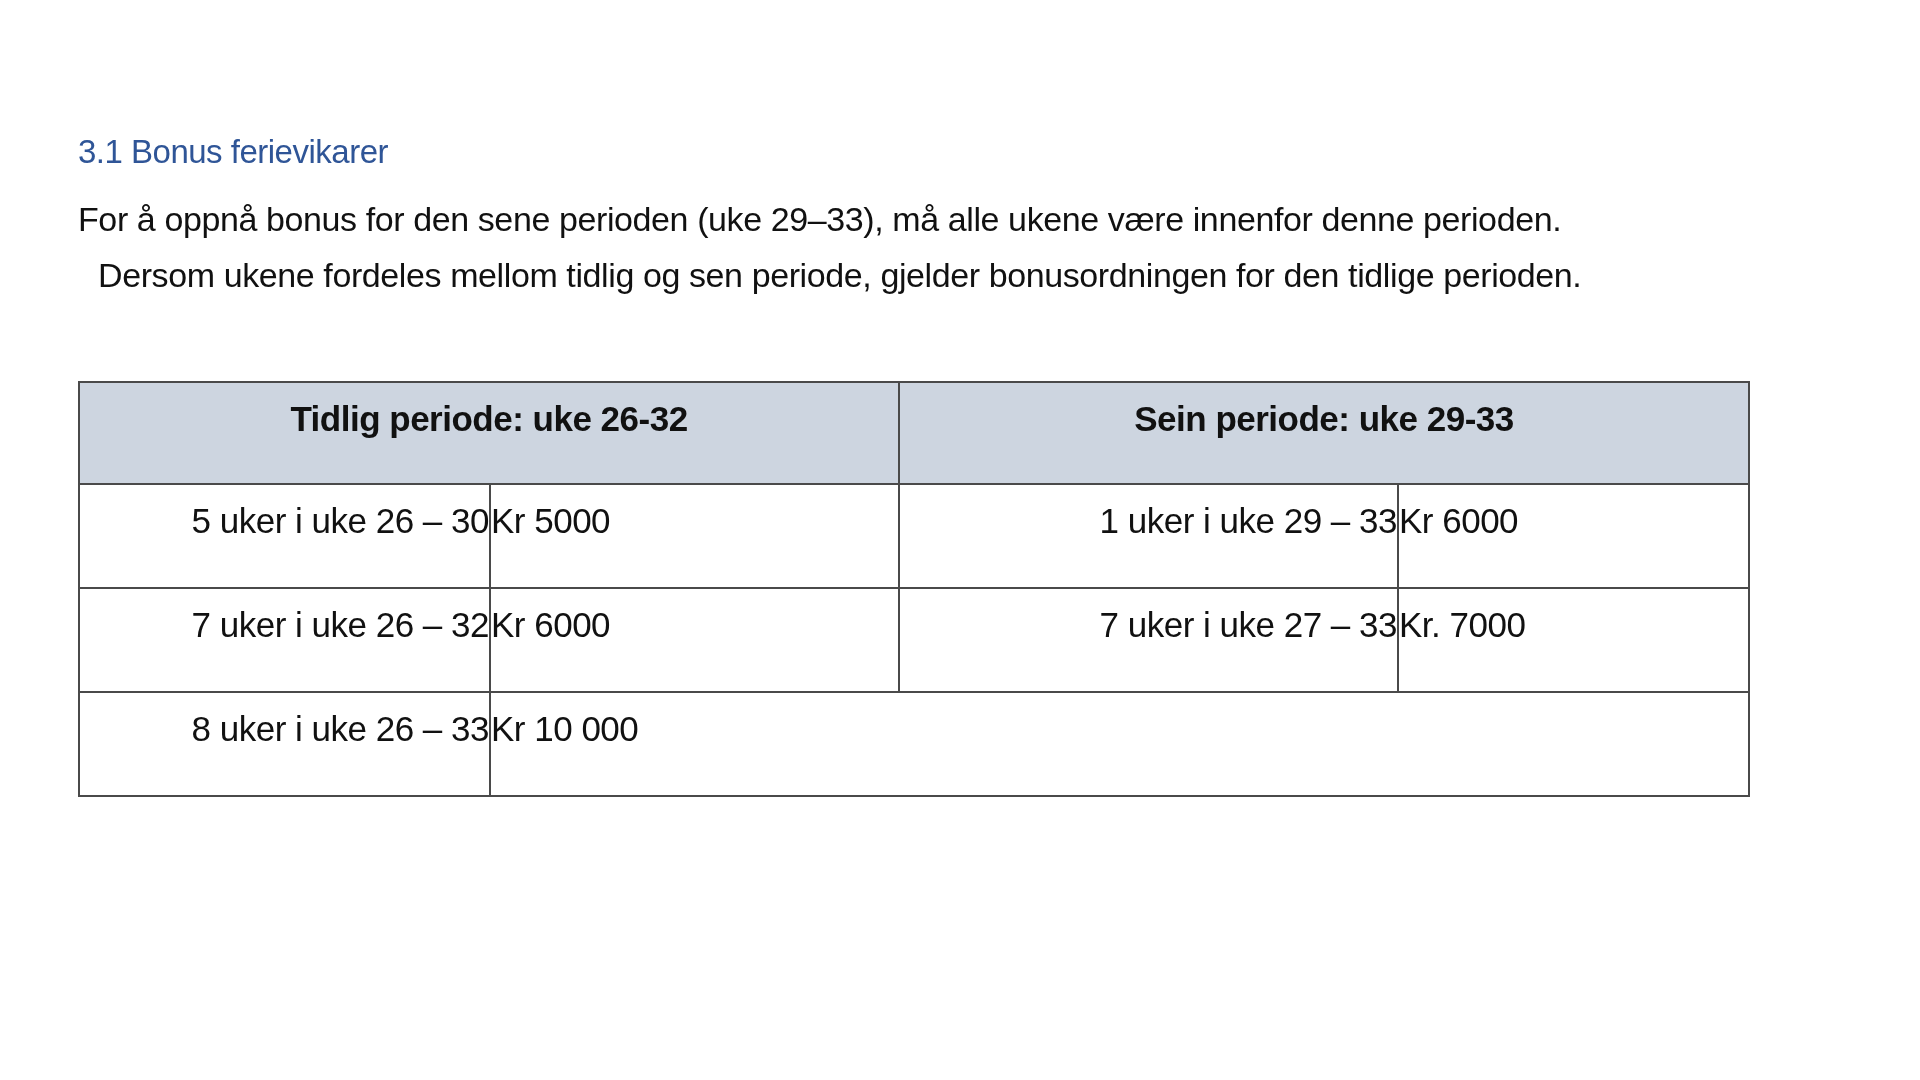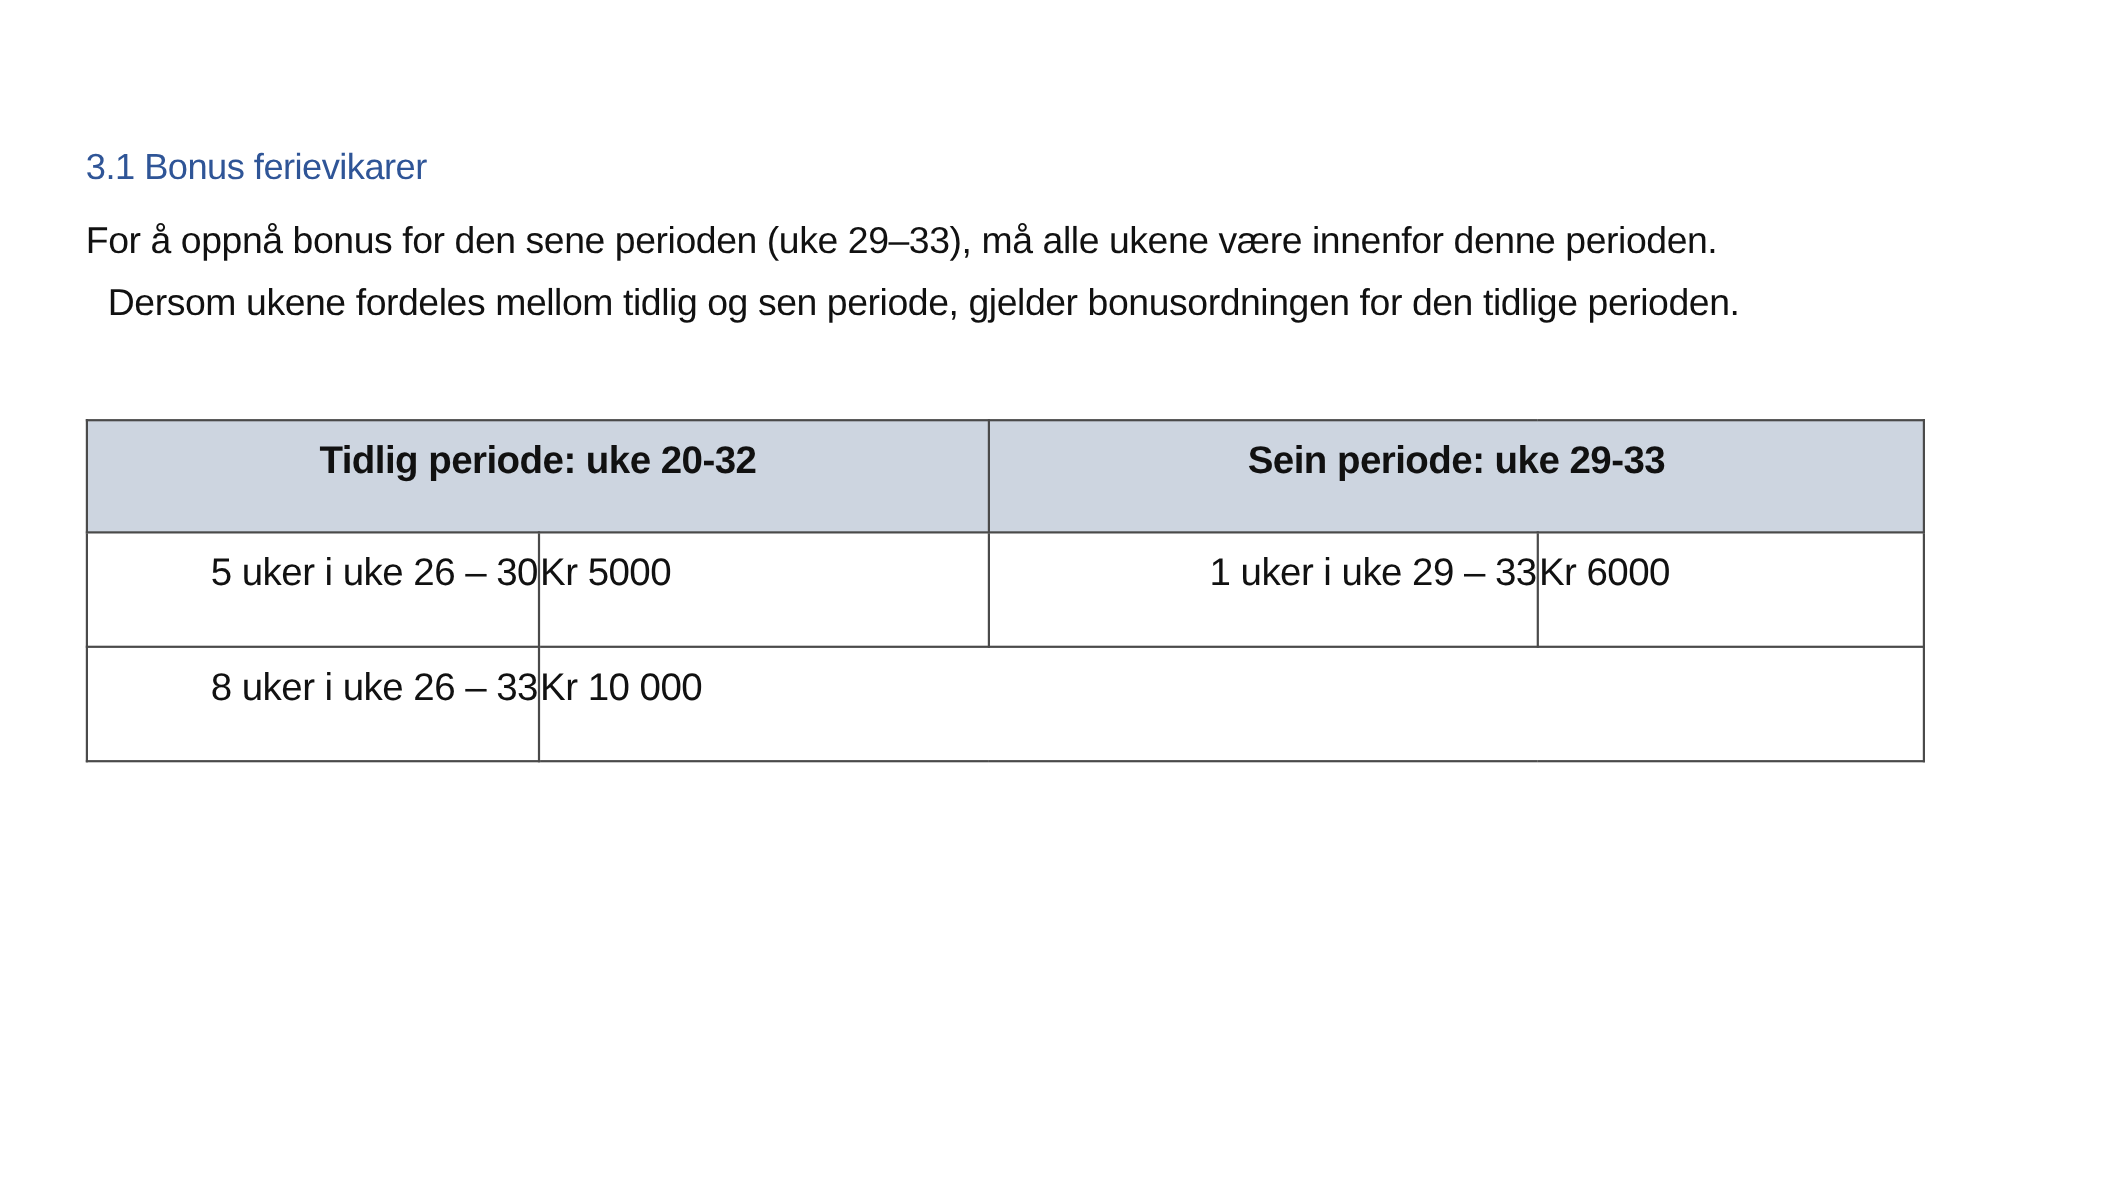--- a/index.html
+++ b/index.html
@@ -32,7 +32,7 @@
   </colgroup>
   <tbody>
       <tr>
-    <th colspan="2">Tidlig periode: uke 20-32</th>
+    <th colspan="2">Tidlig periode: uke 26-32</th>
     <th colspan="2">Sein periode: uke 29-33</th>
   </tr>
   <tr>

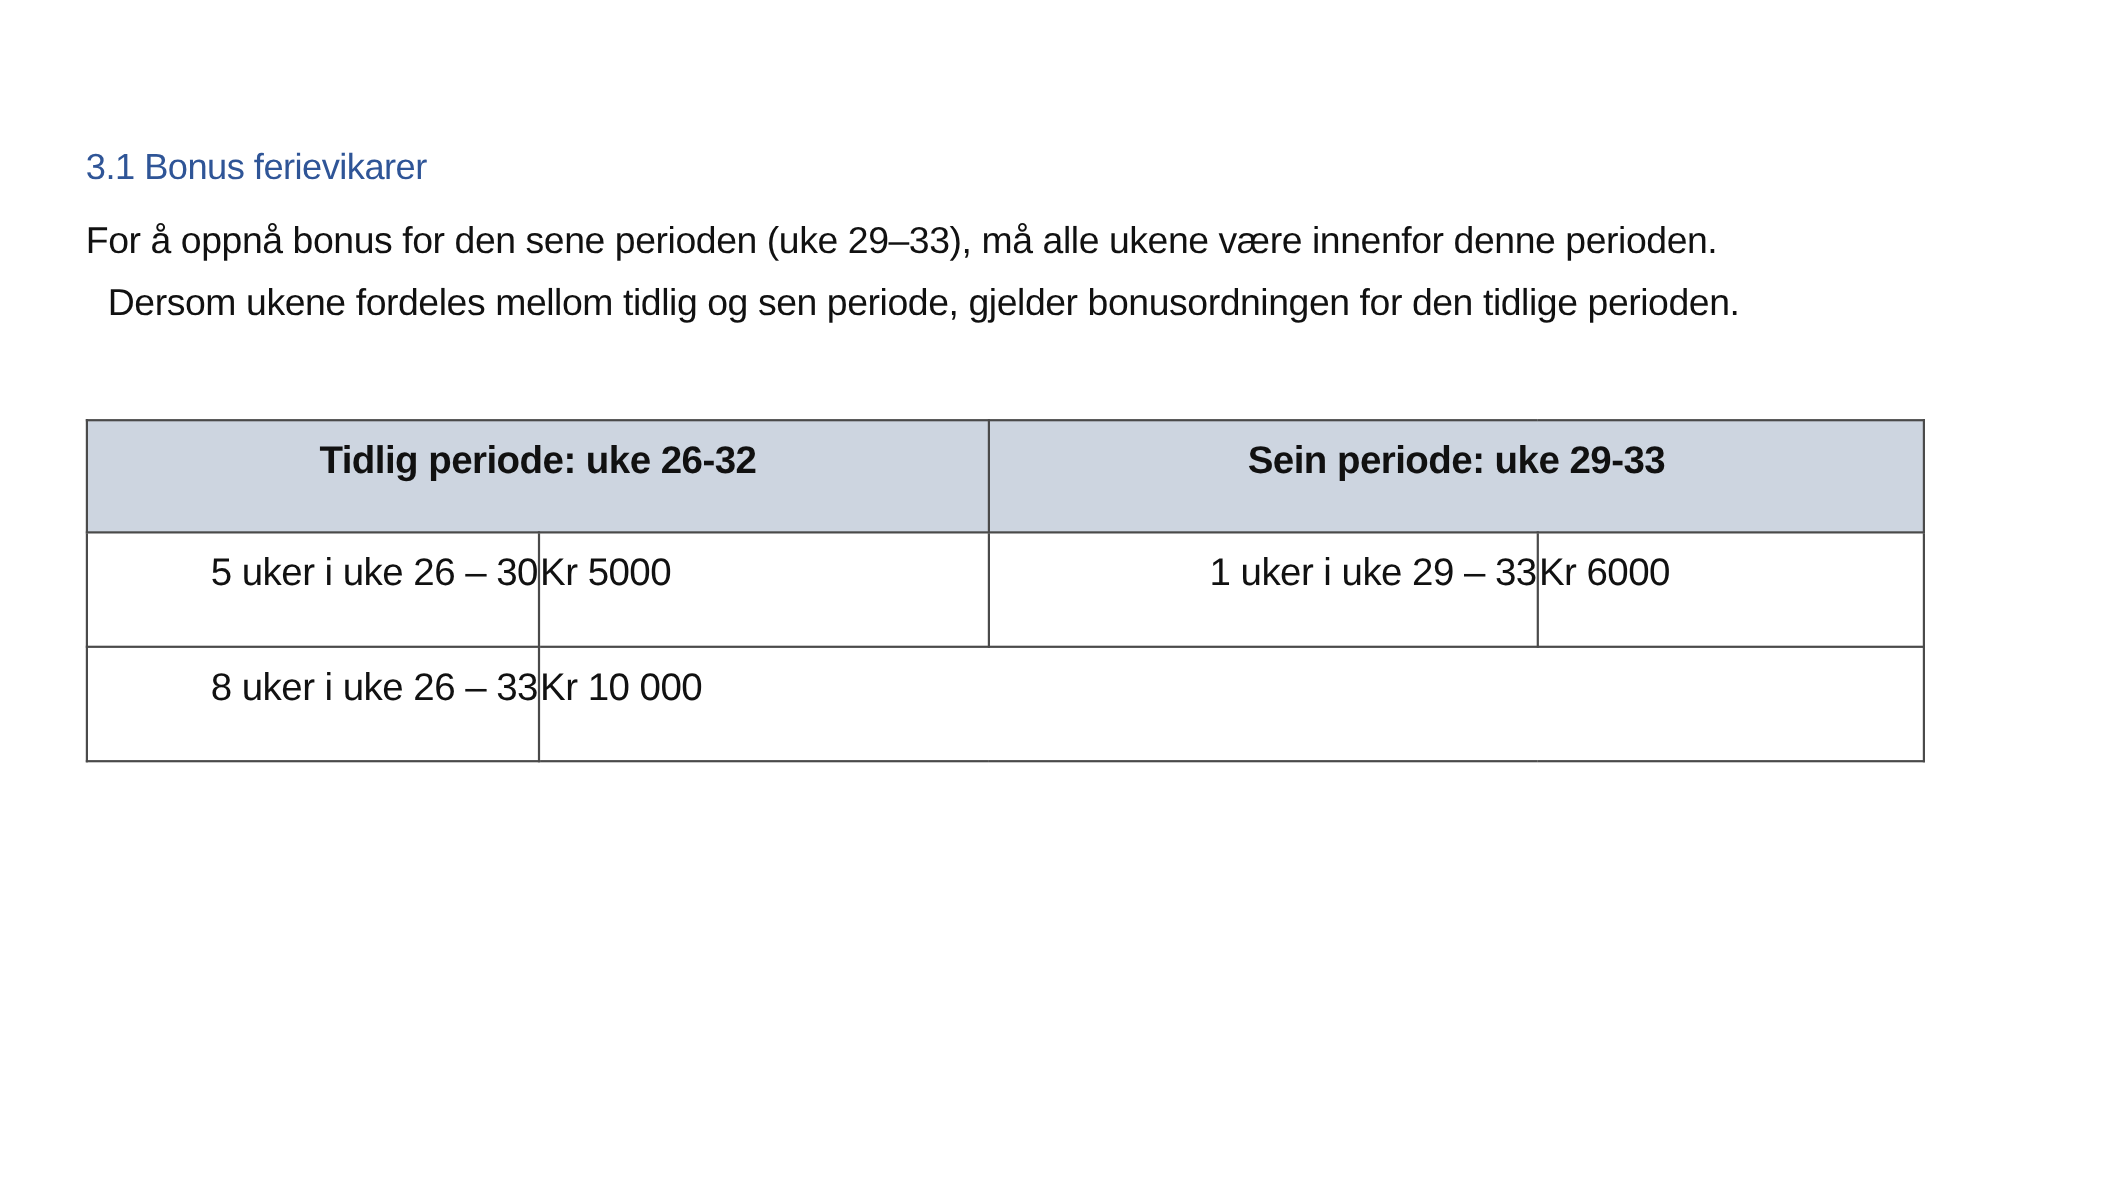--- a/index.html
+++ b/index.html
@@ -42,6 +42,12 @@
     <td class="amount">Kr 6000</td>
   </tr>
   <tr>
+    <td class="label">7 uker i uke 26 – 32</td>
+    <td class="amount">Kr 6000</td>
+    <td class="label">7 uker i uke 27 – 33</td>
+    <td class="amount">Kr. 7000</td>
+  </tr>
+  <tr>
     <td class="label">8 uker i uke 26 – 33</td>
     <td class="amount" colspan="3">Kr 10 000</td>
   </tr>

